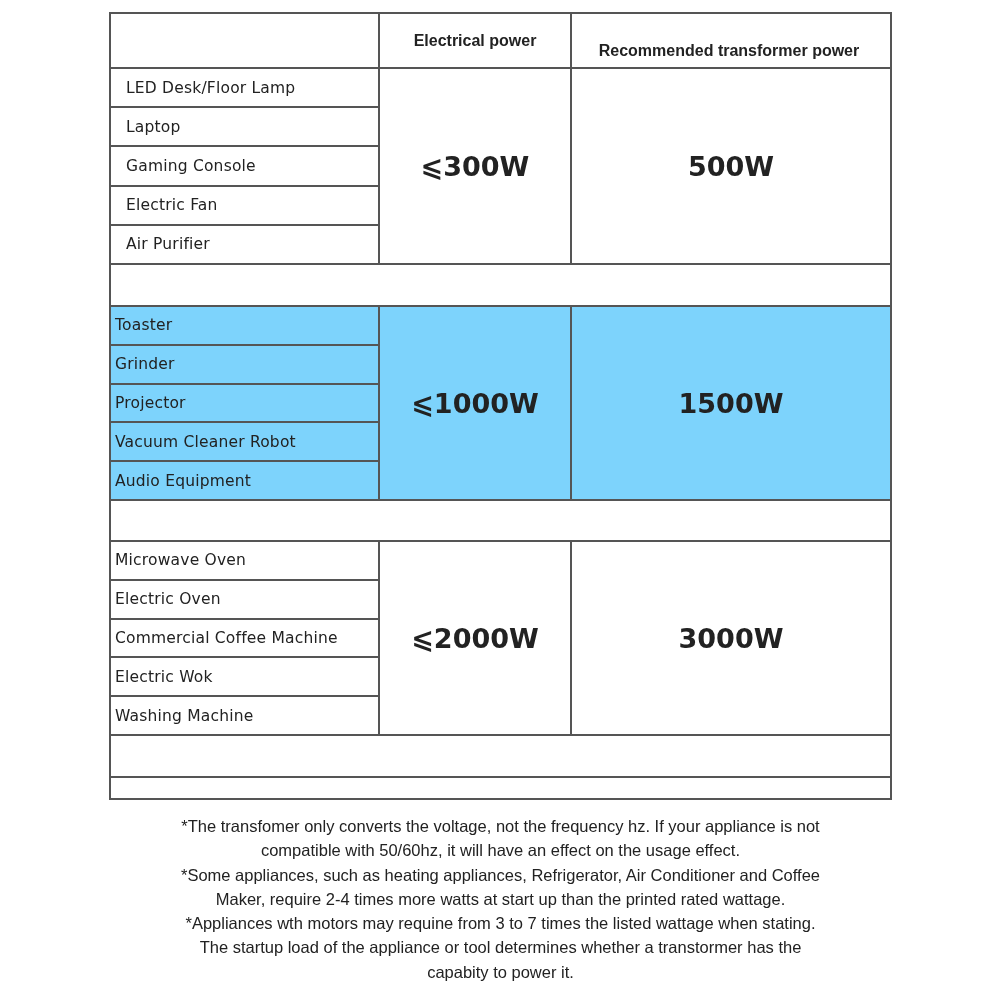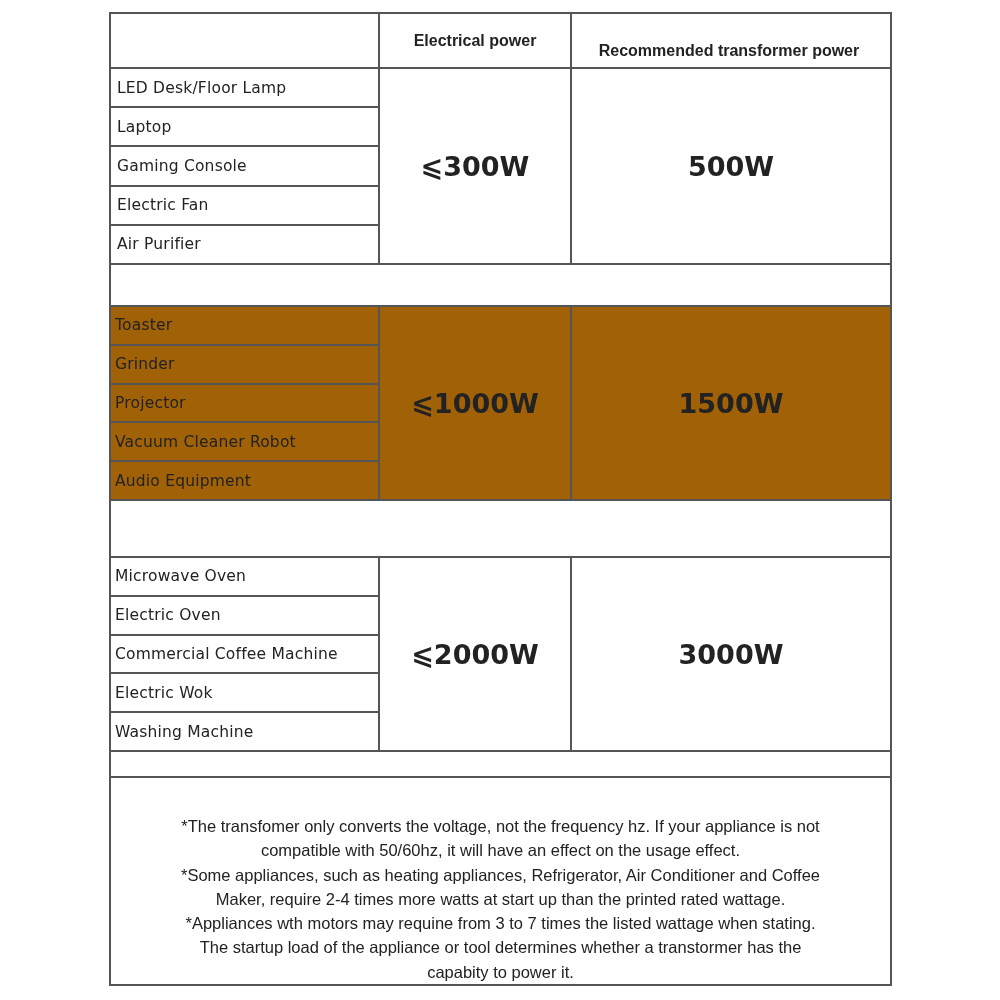--- a/index.html
+++ b/index.html
@@ -20,7 +20,7 @@
       left: 109px;
       top: 12px;
       width: 783px;
-      height: 974px;
+      height: 788px;
       box-sizing: border-box;
       border: 2px solid #555555;
     }

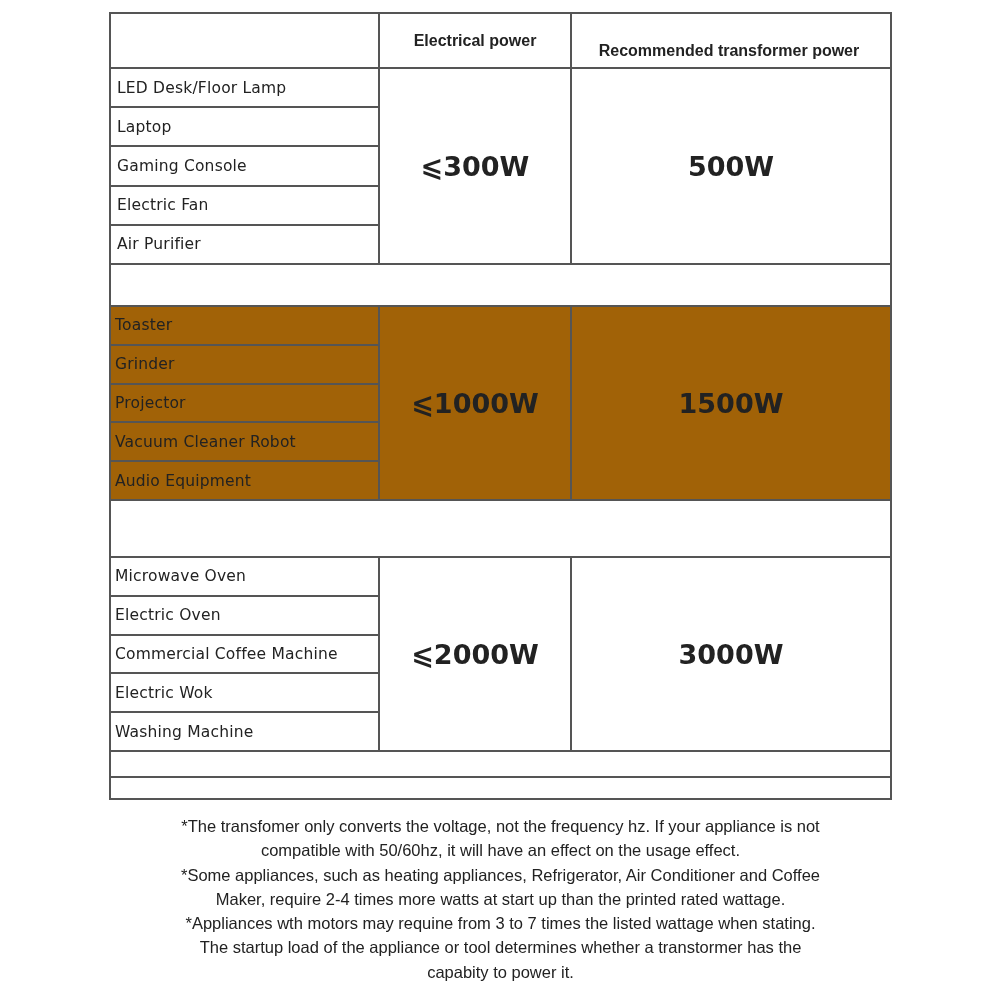--- a/index.html
+++ b/index.html
@@ -80,7 +80,7 @@
       flex: 1;
       display: flex;
       align-items: center;
-      padding-left: 6px;
+      padding-left: 15px;
       font-size: 15.5px;
       color: #222222;
       box-sizing: border-box;

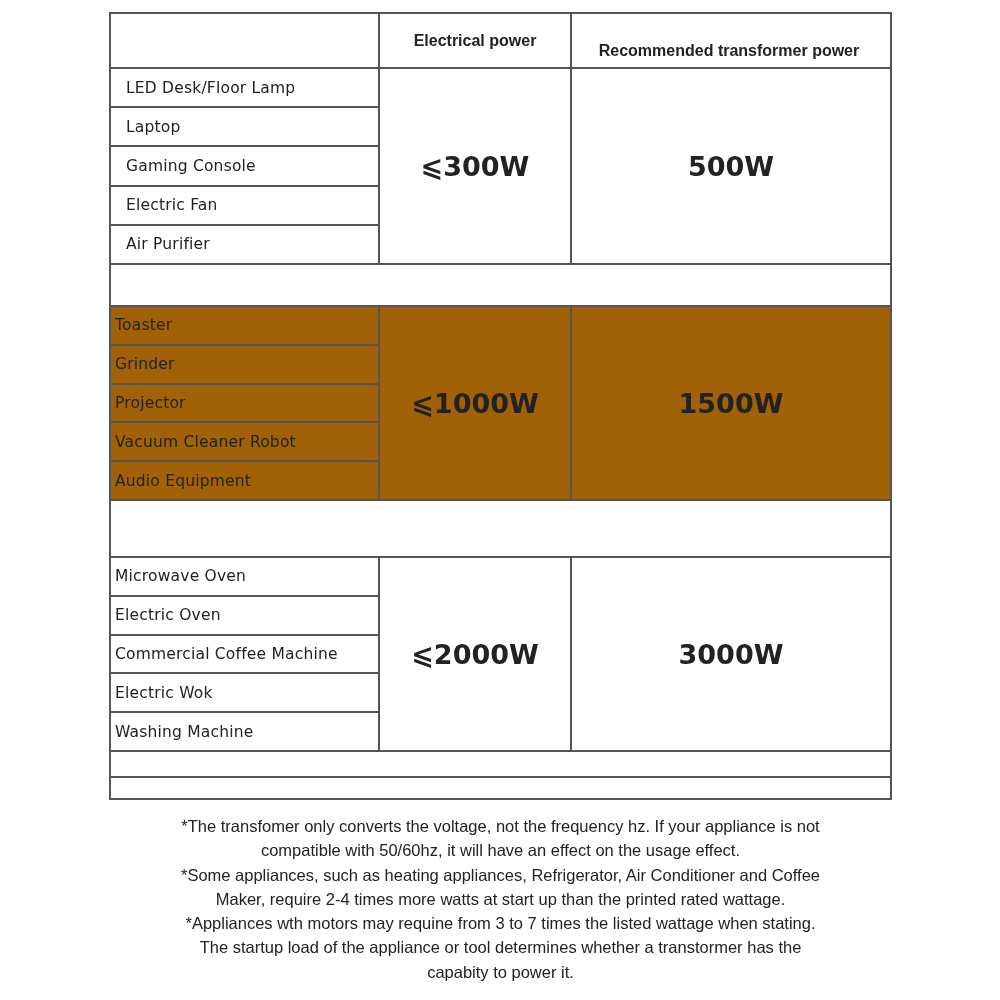--- a/index.html
+++ b/index.html
@@ -63,7 +63,7 @@
     .group.g0 { top: 55px; }
     .group.g1 { top: 291px; border-top: 2px solid #555555; }
     .group.g2 { top: 542px; border-top: 2px solid #555555; }
-    .group.highlight { background: #a16207; }
+    .group.highlight { background: #7dd3fc; }
 
     .items {
       position: absolute;

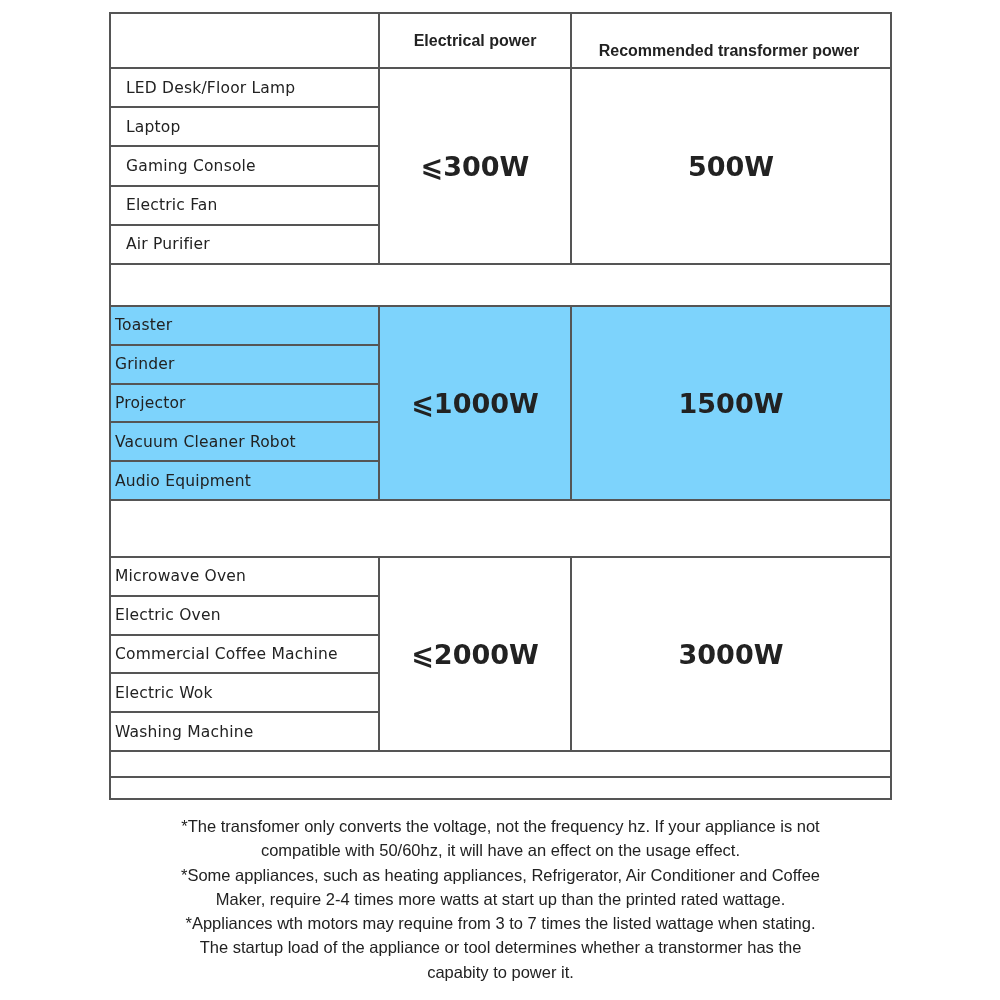--- a/index.html
+++ b/index.html
@@ -62,7 +62,7 @@
     }
     .group.g0 { top: 55px; }
     .group.g1 { top: 291px; border-top: 2px solid #555555; }
-    .group.g2 { top: 542px; border-top: 2px solid #555555; }
+    .group.g2 { top: 526px; border-top: 2px solid #555555; }
     .group.highlight { background: #7dd3fc; }
 
     .items {

